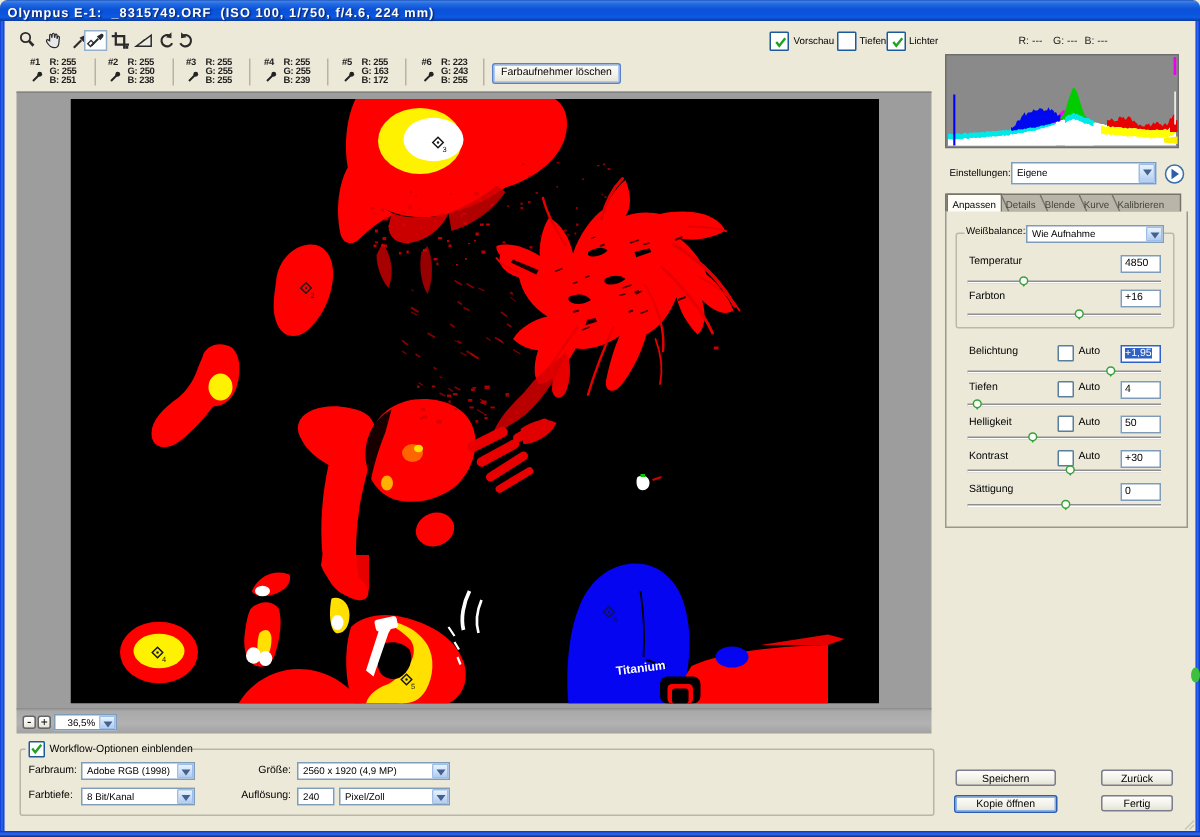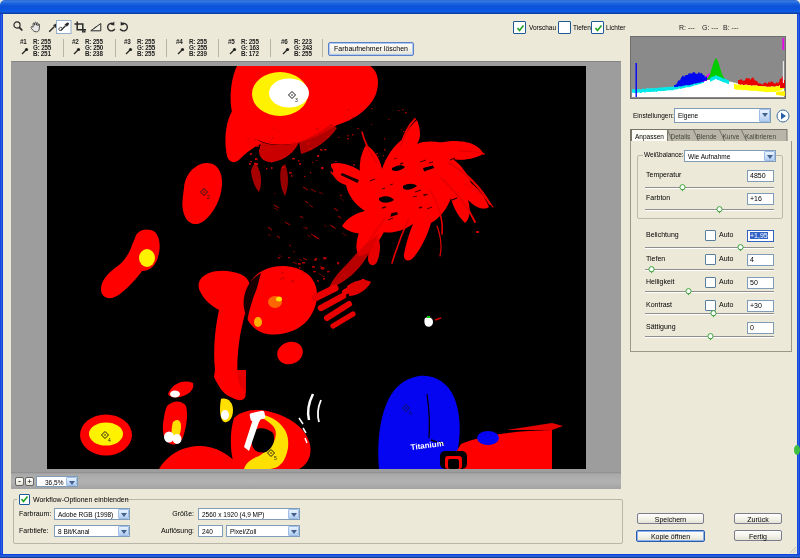--- a/index.html
+++ b/index.html
@@ -28,6 +28,7 @@
 <body>
 <div id="win">
 <div id="titlebar"></div>
+<div id="titletxt">Olympus E-1:  _8315749.ORF  (ISO 100, 1/750, f/4.6, 224 mm)</div>
 <div id="bl" class="bord"></div>
     <div id="br" class="bord"></div>
     <div id="bb" class="bord"></div>

